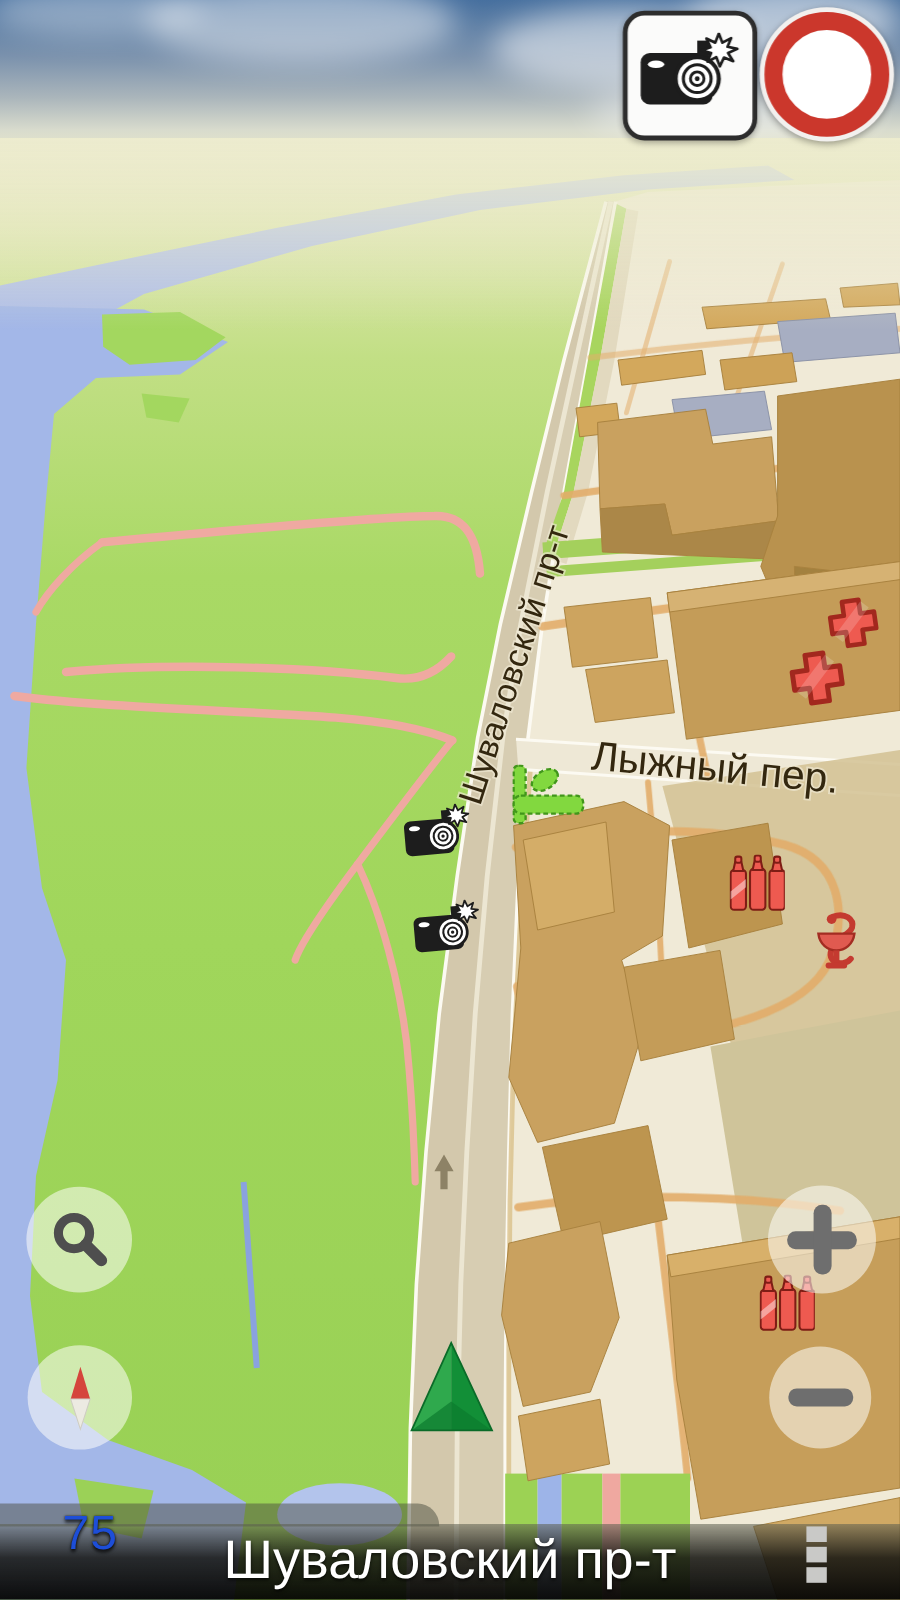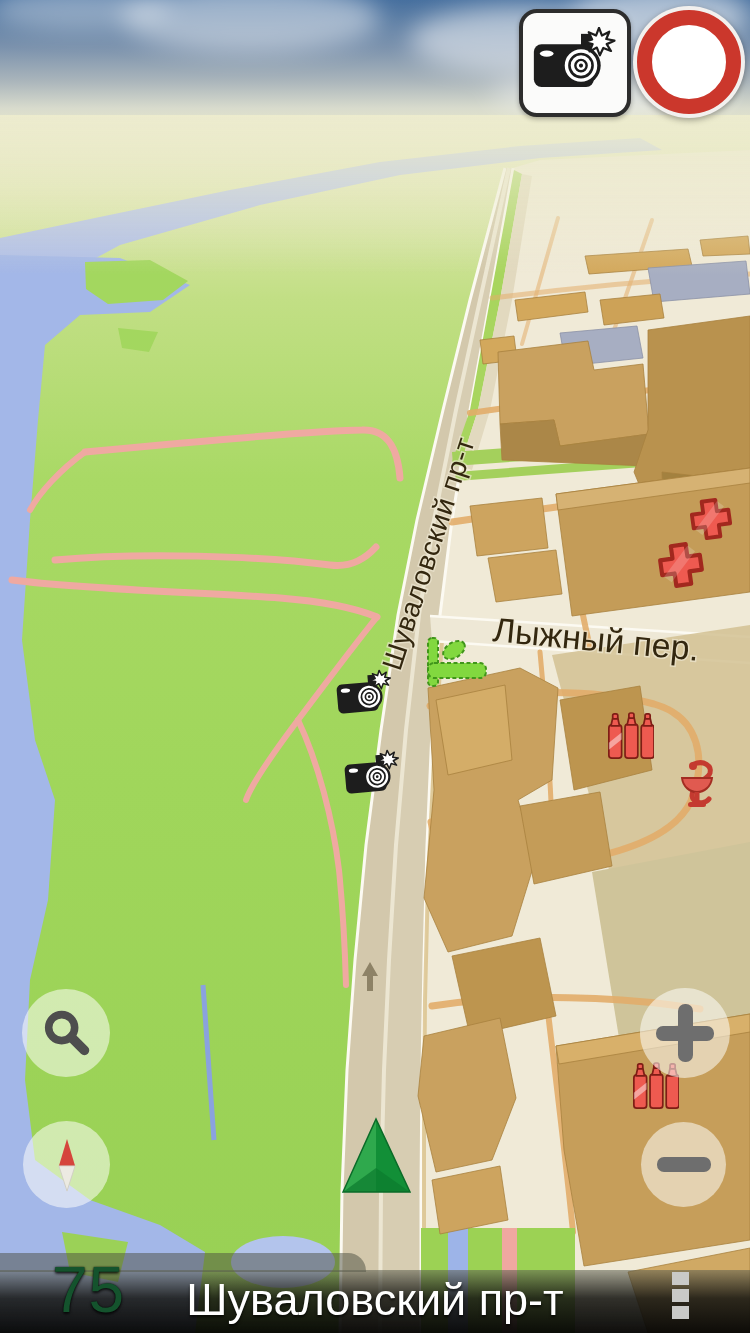--- a/index.html
+++ b/index.html
@@ -38,7 +38,7 @@
     background:rgba(75,78,64,.5);border-top-right-radius:18px;}
   .bottom-bar{position:absolute;left:0;top:1270px;width:750px;height:63px;
     background:linear-gradient(rgba(95,97,82,.55), rgba(22,22,18,.88) 45%, rgba(5,5,4,.96));}
-  .speed-value{position:absolute;left:52px;top:1258px;font-size:64px;color:#14532d;line-height:1;
+  .speed-value{position:absolute;left:52px;top:1258px;font-size:40px;color:#1d4ed8;line-height:1;
     text-shadow:0 2px 3px rgba(0,0,0,.75),0 0 2px rgba(0,0,0,.8);letter-spacing:1px;}
   .street-name{position:absolute;left:0;top:1277px;width:750px;text-align:center;
     font-size:45px;color:#ffffff;line-height:1;text-shadow:0 2px 3px rgba(0,0,0,.75);}

